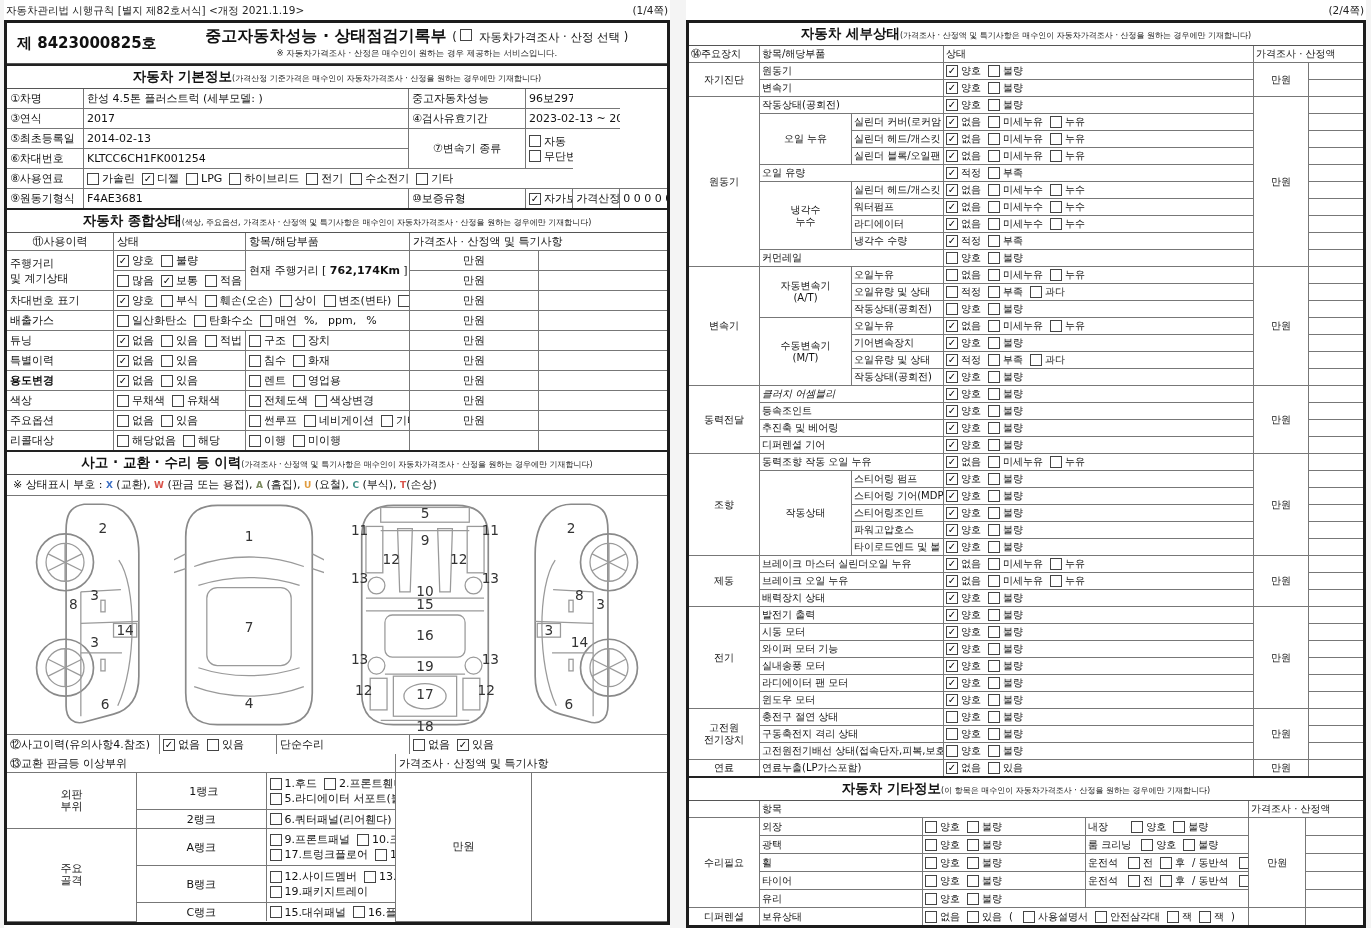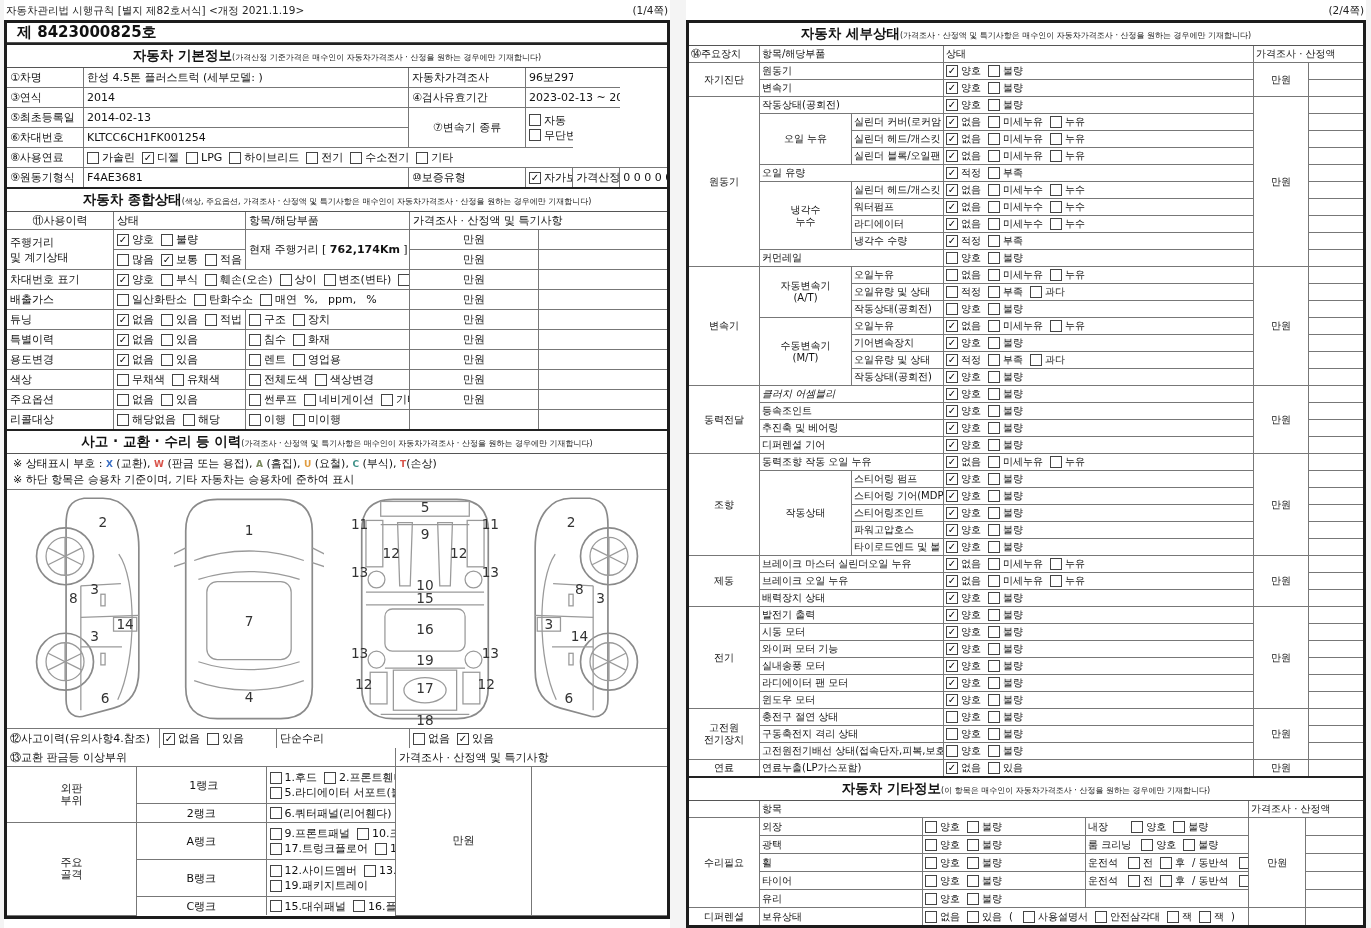--- a/index.html
+++ b/index.html
@@ -54,6 +54,10 @@
     <div class="titlebar">
       <div class="docno">제 8423000825호</div>
       <div class="titlecenter">
+        <div class="t1">
+          <span>중고자동차성능 · 상태점검기록부</span>
+          <span class="topt"><span>( </span><span class="cb"></span> <span>자동차가격조사 · 산정 선택</span><span> )</span></span>
+        </div>
       </div>
     </div>
     <div class="secbar">

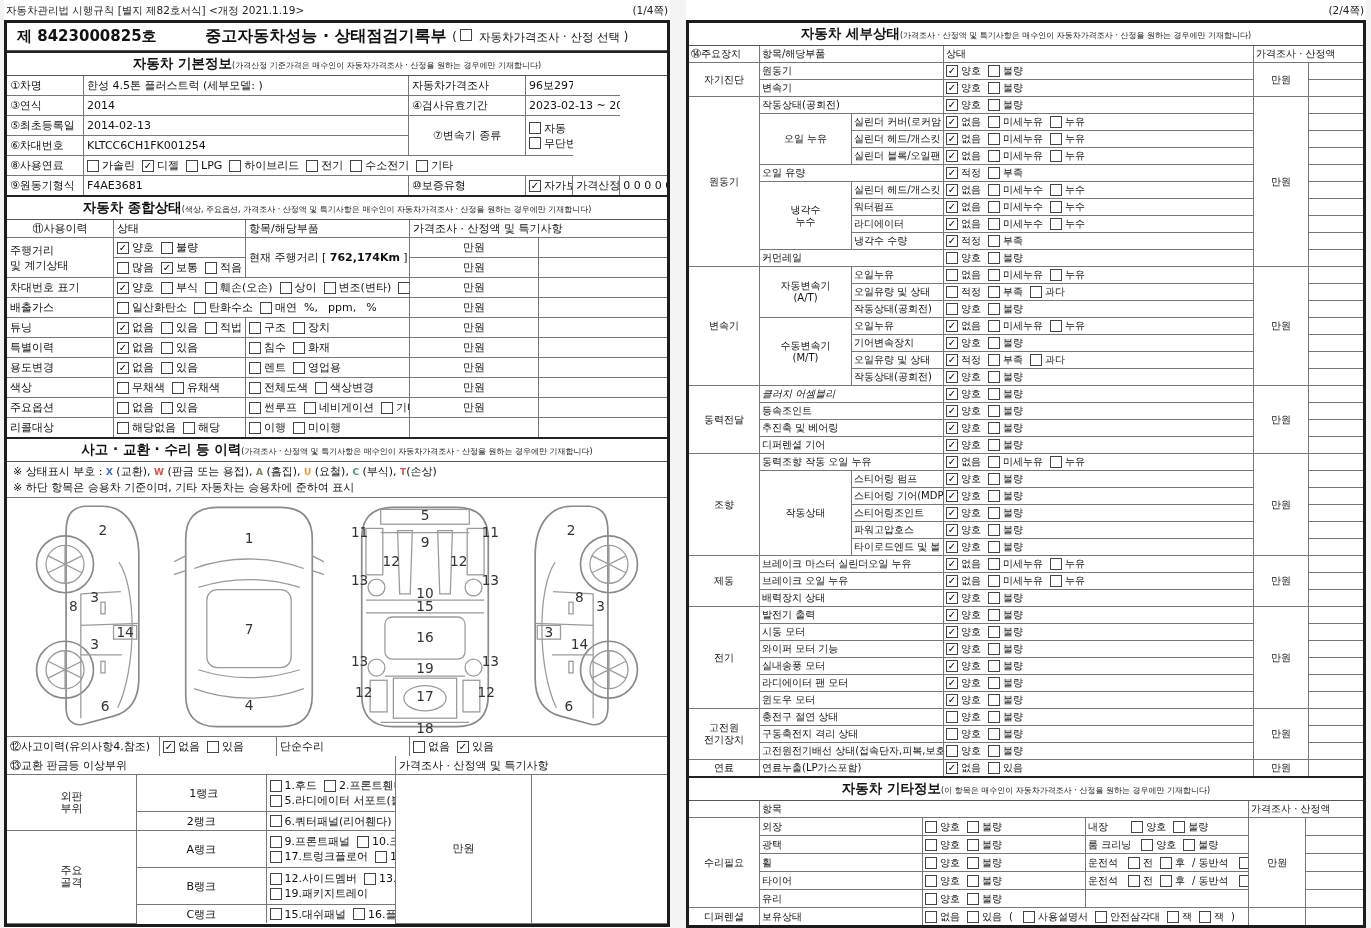--- a/index.html
+++ b/index.html
@@ -58,6 +58,7 @@
           <span>중고자동차성능 · 상태점검기록부</span>
           <span class="topt"><span>( </span><span class="cb"></span> <span>자동차가격조사 · 산정 선택</span><span> )</span></span>
         </div>
+        <div class="t2">※ 자동차가격조사 · 산정은 매수인이 원하는 경우 제공하는 서비스입니다.</div>
       </div>
     </div>
     <div class="secbar">

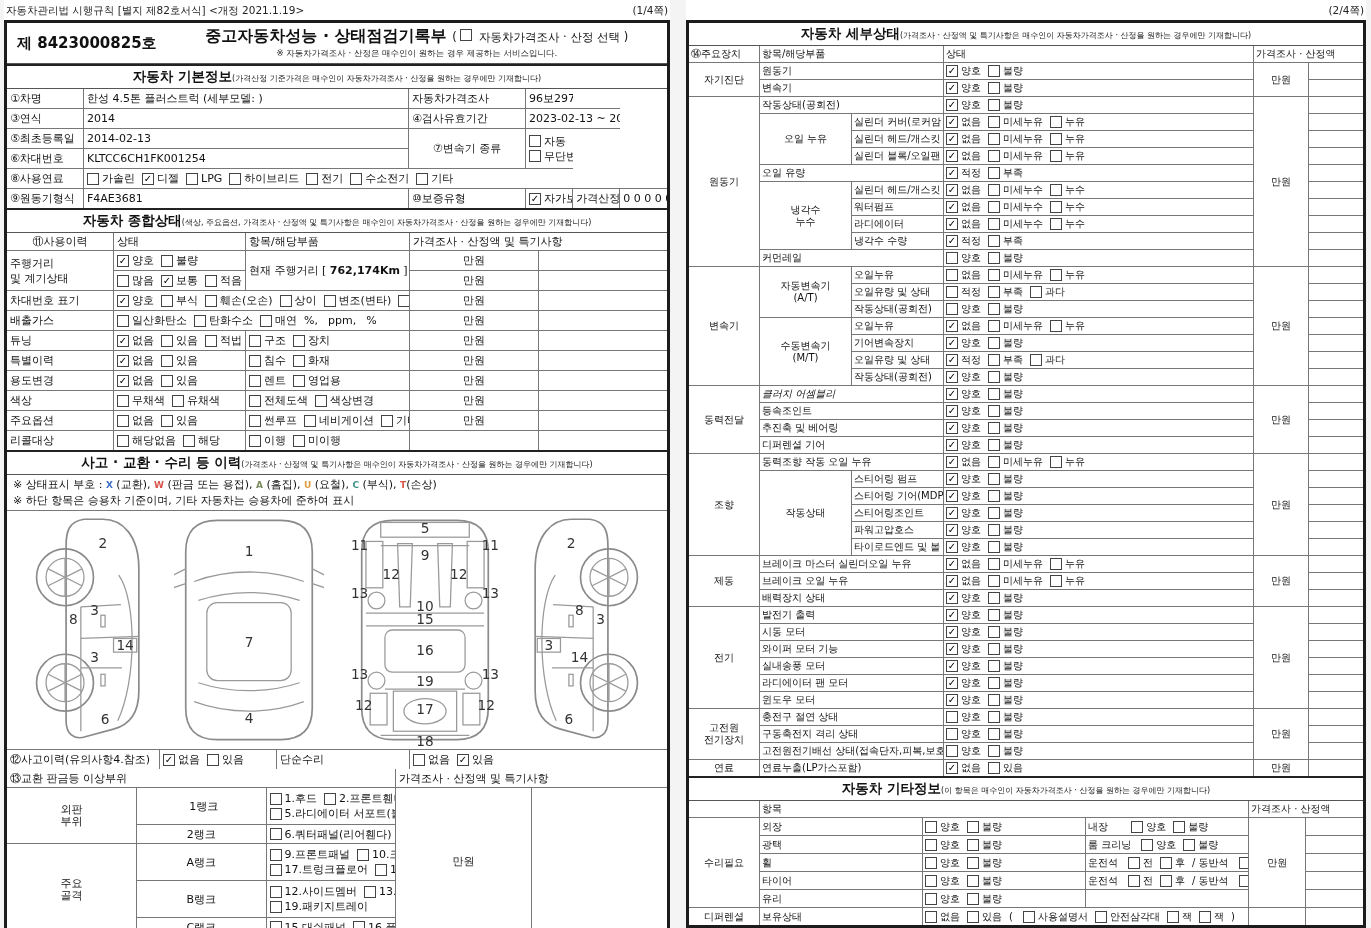--- a/index.html
+++ b/index.html
@@ -69,7 +69,7 @@
           <tr>
             <td class="lab" style="width: 70px; height: 19px;">①차명</td>
             <td style="width: 318px; height: 19px;">한성 4.5톤 플러스트럭 (세부모델: )</td>
-            <td class="lab" style="width: 110px; height: 19px;">자동차가격조사</td>
+            <td class="lab" style="width: 110px; height: 19px;">중고자동차성능</td>
             <td style="height: 19px;">96보2973</td>
           </tr>
           <tr>

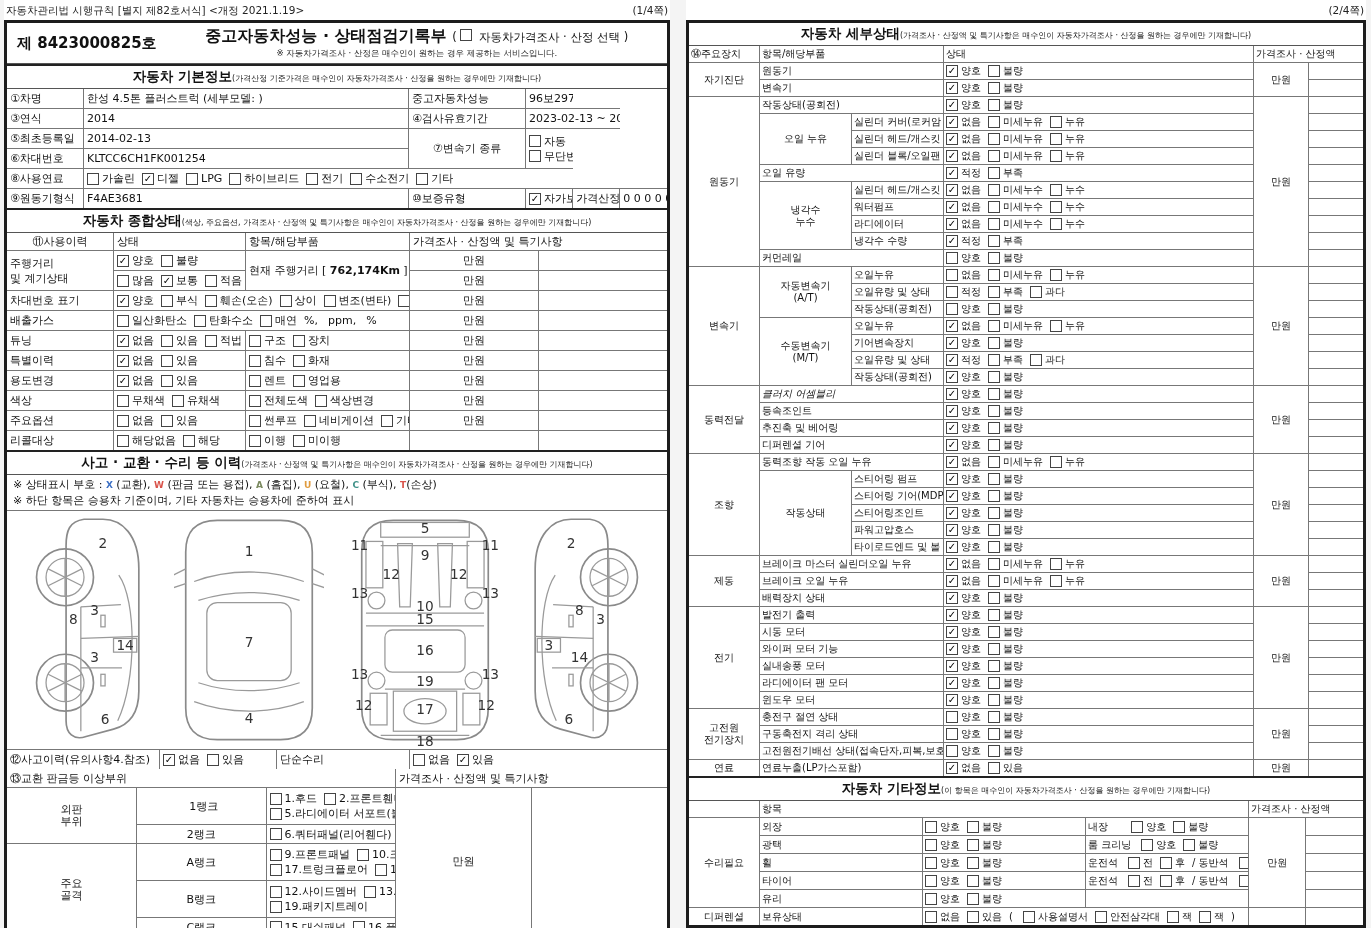--- a/index.html
+++ b/index.html
@@ -74,7 +74,7 @@
           </tr>
           <tr>
             <td class="lab" style="width: 70px; height: 19px;">③연식</td>
-            <td style="width: 140px; height: 19px;">2014</td>
+            <td style="width: 140px; height: 19px;">2017</td>
             <td class="lab" style="width: 178px; height: 19px;">④검사유효기간</td>
             <td colspan="2" style="height: 19px;">2023-02-13 ~ 2023-08-12</td>
           </tr>

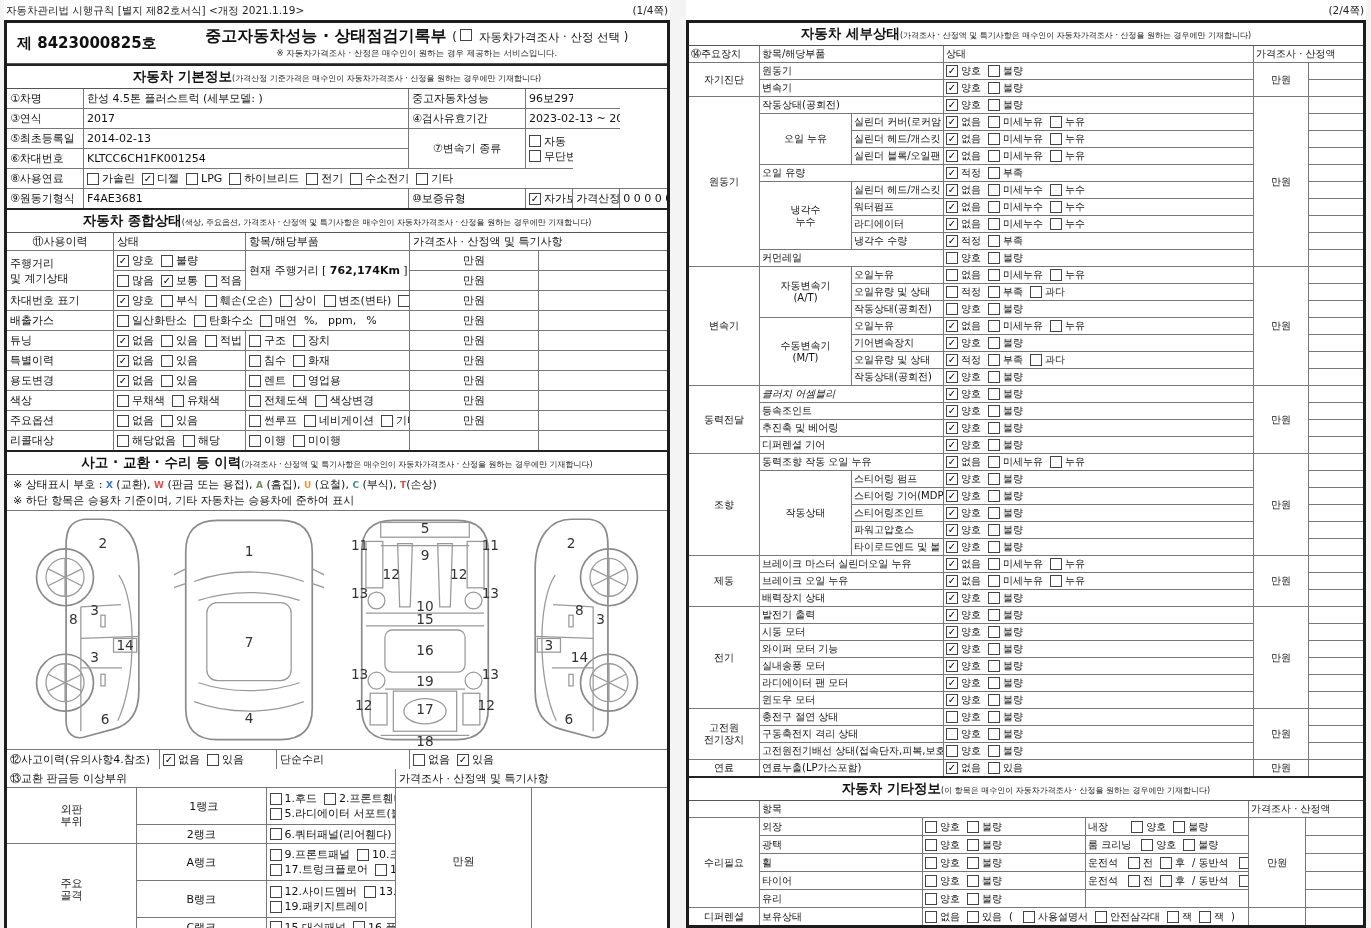--- a/index.html
+++ b/index.html
@@ -264,7 +264,7 @@
             <td style="height: 19px;"></td>
           </tr>
           <tr>
-            <td class="lab" rowspan="1" style="width: 100px; height: 19px;">
+            <td class="lab" rowspan="1" style="width: 100px; height: 19px; font-weight: bold;">
               <div>용도변경</div>
             </td>
             <td style="width: 125px; height: 19px;"><span class="opt">

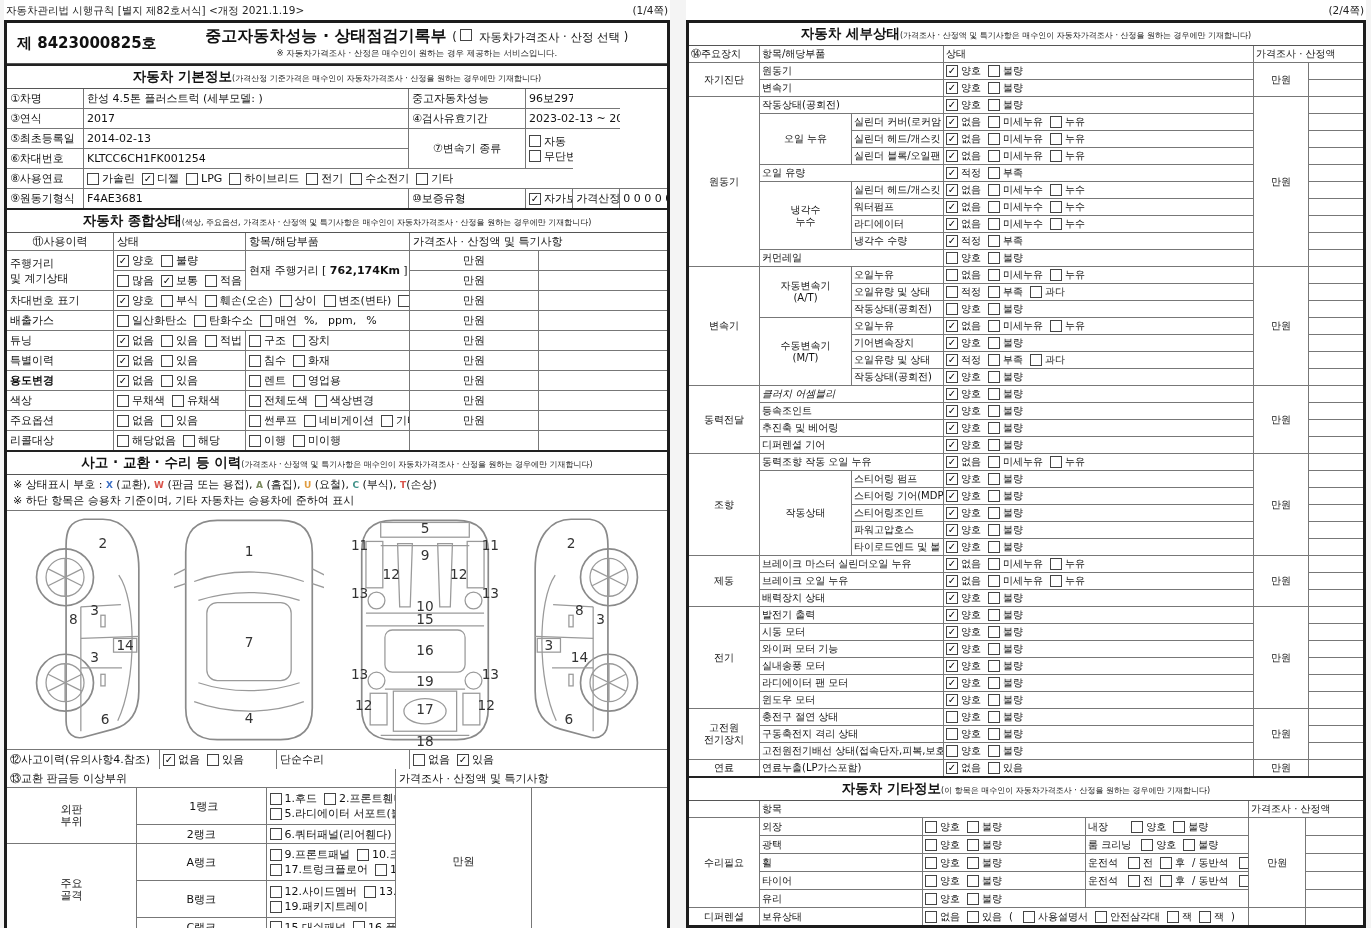--- a/index.html
+++ b/index.html
@@ -357,7 +357,6 @@
     </div>
     <div class="legend">
       <div id="legend-line1"><span>※ 상태표시 부호 : </span><b class="code" style="color: rgb(59, 111, 196);">X</b><span> (교환), </span><b class="code" style="color: rgb(217, 83, 74);">W</b><span> (판금 또는 용접), </span><b class="code" style="color: rgb(123, 138, 96);">A</b><span> (흠집), </span><b class="code" style="color: rgb(224, 155, 61);">U</b><span> (요철), </span><b class="code" style="color: rgb(63, 145, 136);">C</b><span> (부식), </span><b class="code" style="color: rgb(217, 83, 74);">T</b><span>(손상)</span></div>
-      <div>※ 하단 항목은 승용차 기준이며, 기타 자동차는 승용차에 준하여 표시</div>
     </div>
     <div class="diagrams">
       <svg id="svg-side-l" width="128" height="232" viewBox="0 0 120 220">

